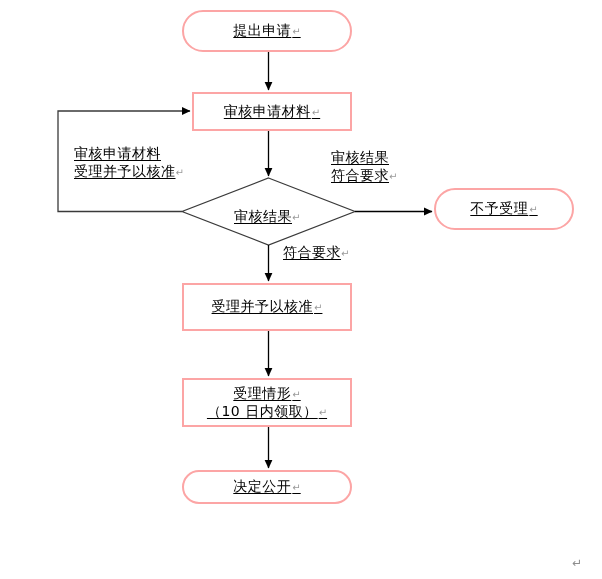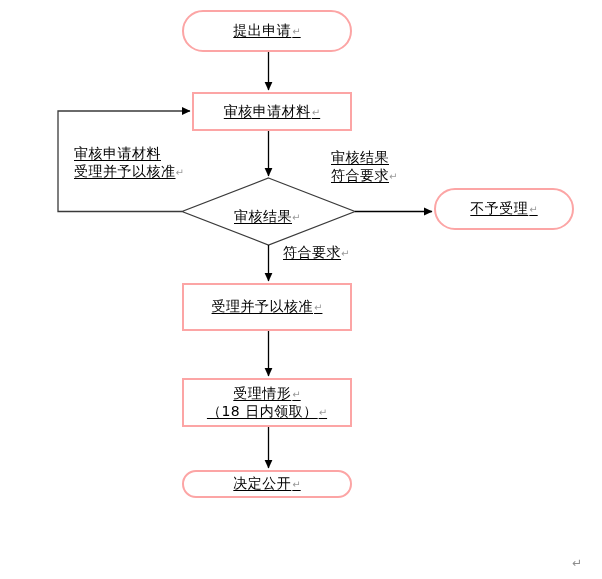--- a/index.html
+++ b/index.html
@@ -168,7 +168,7 @@
       <span>受理情形</span><span class="pilcrow">↵</span>
     </div>
     <div class="node-line">
-      <span>（18 日内领取）</span><span class="pilcrow">↵</span>
+      <span>（10 日内领取）</span><span class="pilcrow">↵</span>
     </div>
   </div>
 

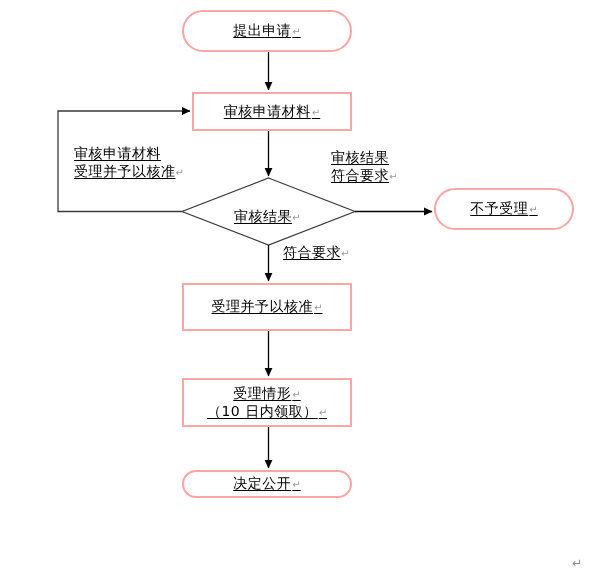--- a/index.html
+++ b/index.html
@@ -172,7 +172,7 @@
     </div>
   </div>
 
-  <div class="node terminator" style="left:182px; top:470px; width:170px; height:28px;">
+  <div class="node terminator" style="left:182px; top:470px; width:170px; height:34px;">
     <div class="node-line">
       <span>决定公开</span><span class="pilcrow">↵</span>
     </div>

